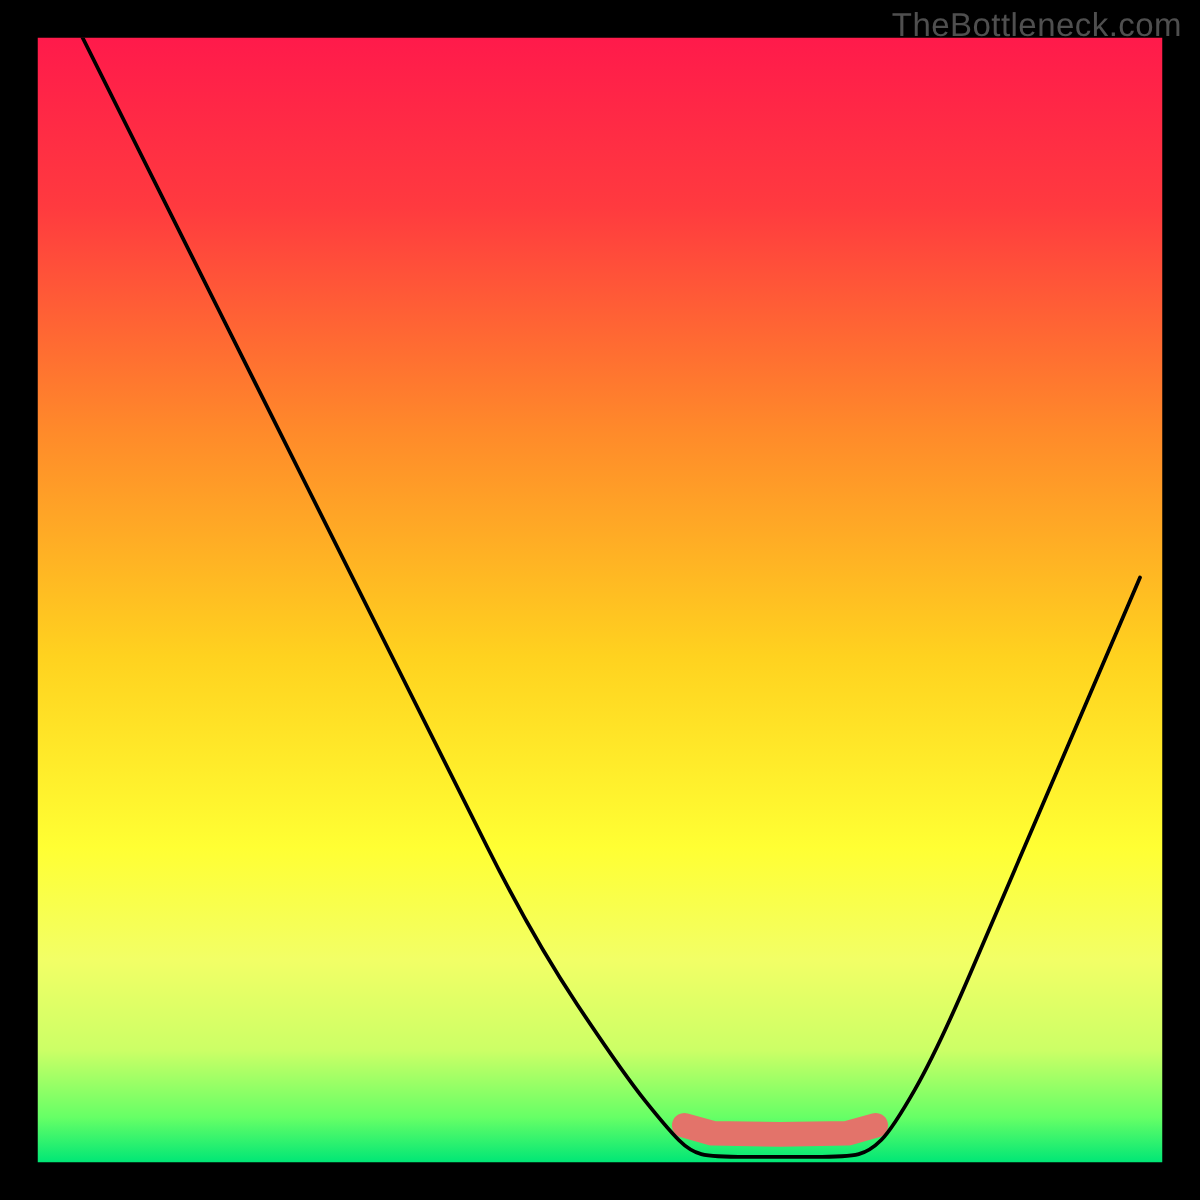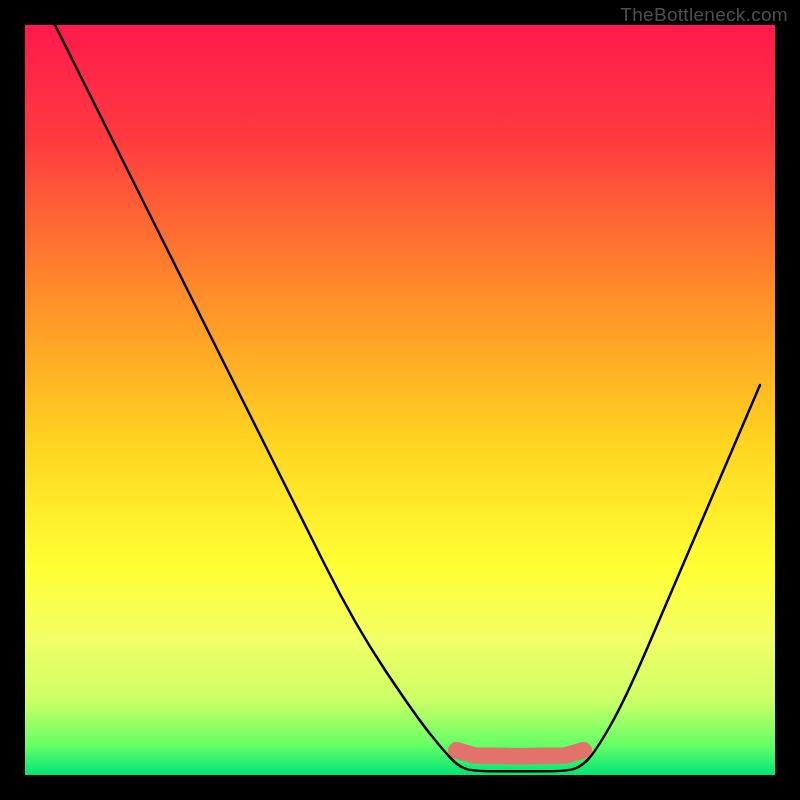--- a/index.html
+++ b/index.html
@@ -22,7 +22,7 @@
     top: 4px;
     right: 12px;
     color: #4f4f4f;
-    font-size: 19px;
+    font-size: 22px;
     font-weight: 500;
     letter-spacing: 0.3px;
     z-index: 5;

